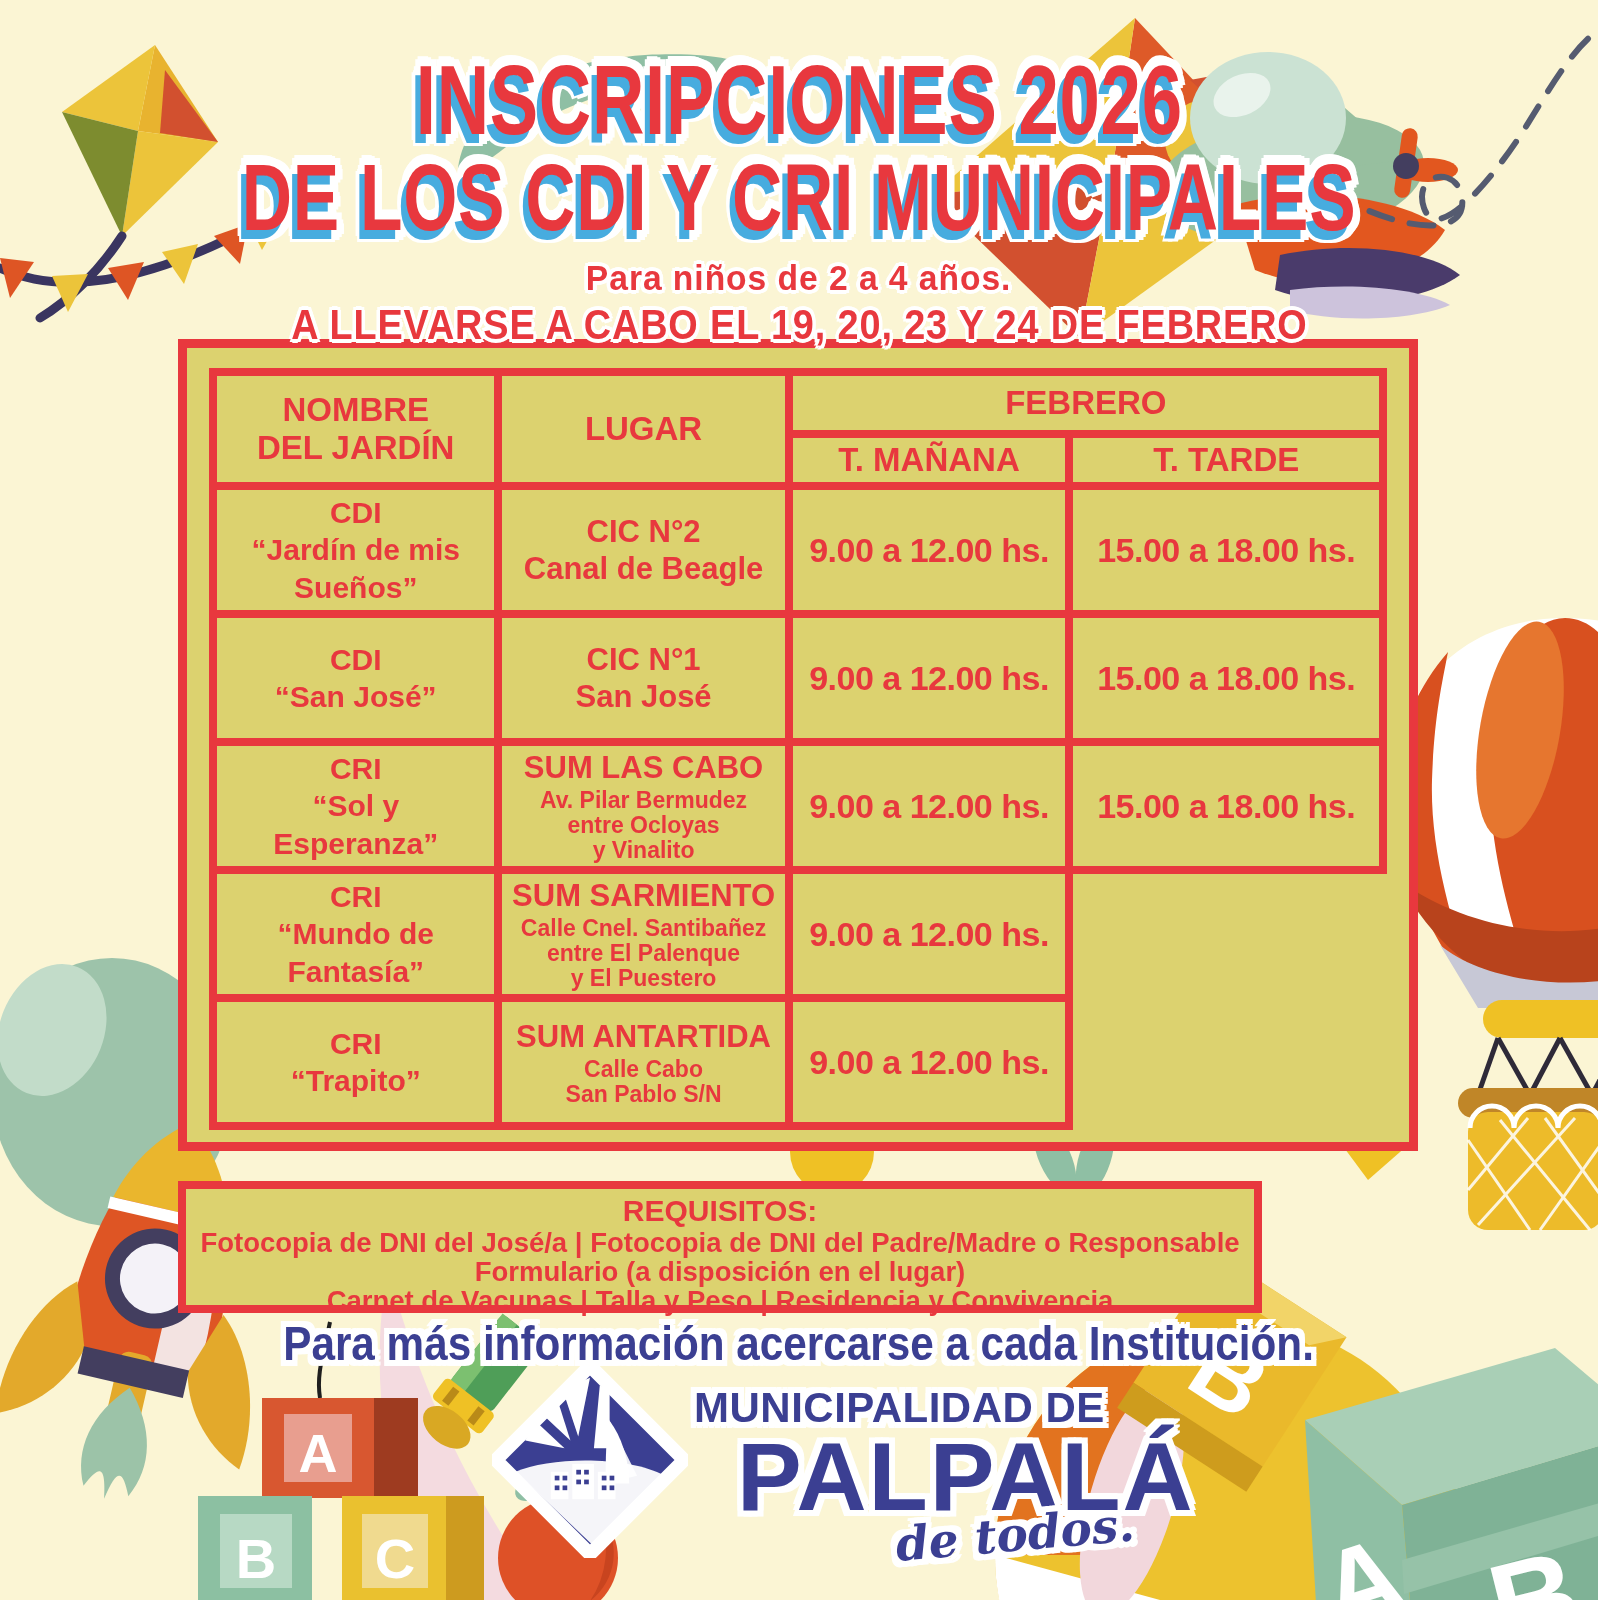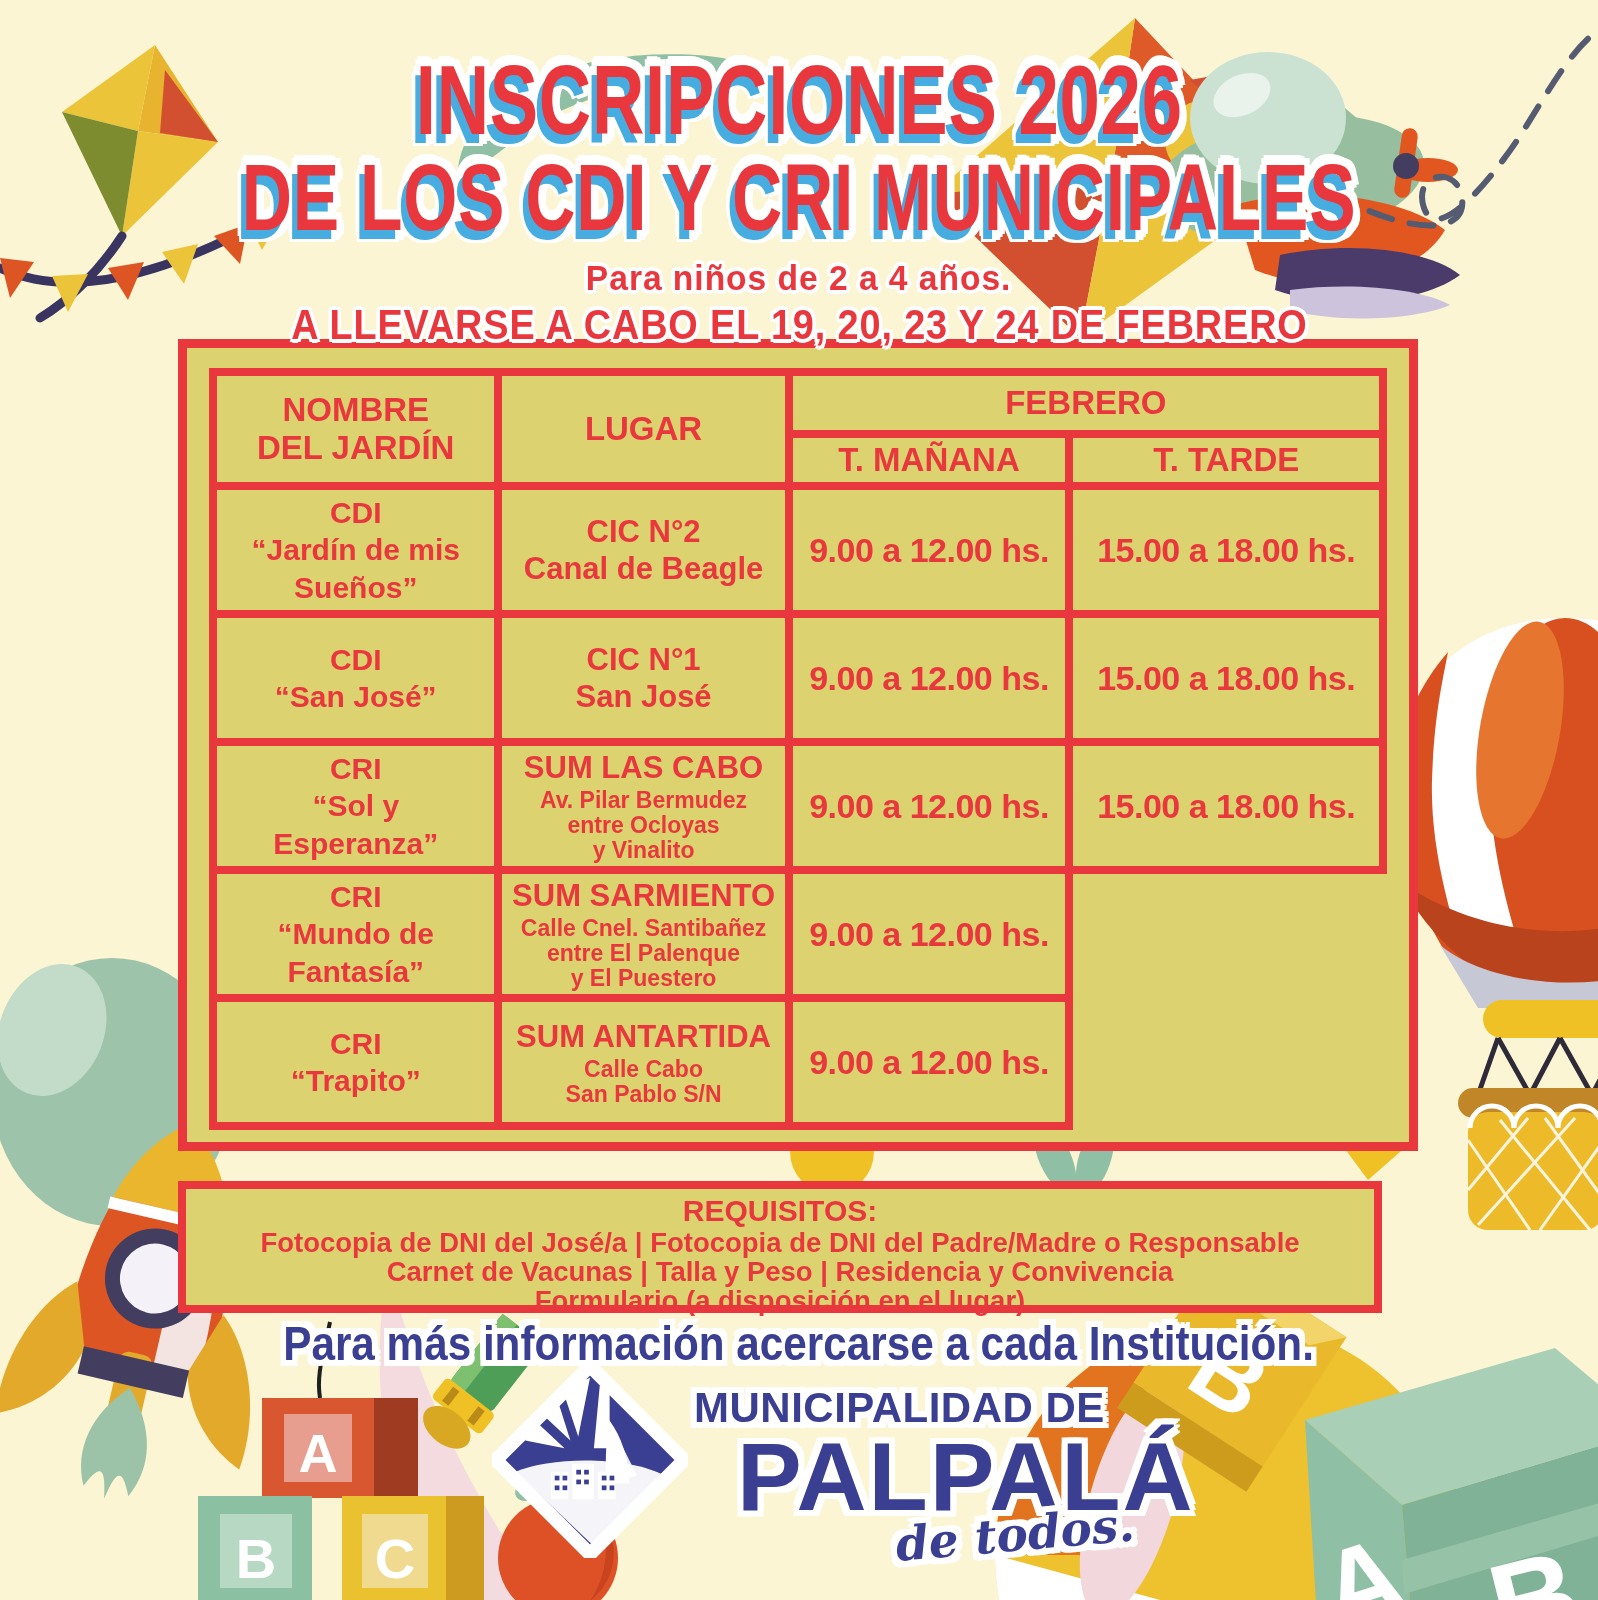--- a/index.html
+++ b/index.html
@@ -59,7 +59,7 @@
   .time{font-size:34px;letter-spacing:-.5px;}
 
   
-  .req{position:absolute;left:178px;top:1181px;width:1204px;height:132px;
+  .req{position:absolute;left:178px;top:1181px;width:1084px;height:132px;
     background:var(--olive);border:8px solid var(--red);z-index:2;
     text-align:center;color:var(--red);font-weight:bold;padding-top:5px;}
   .req-title{font-size:30px;line-height:34px;}

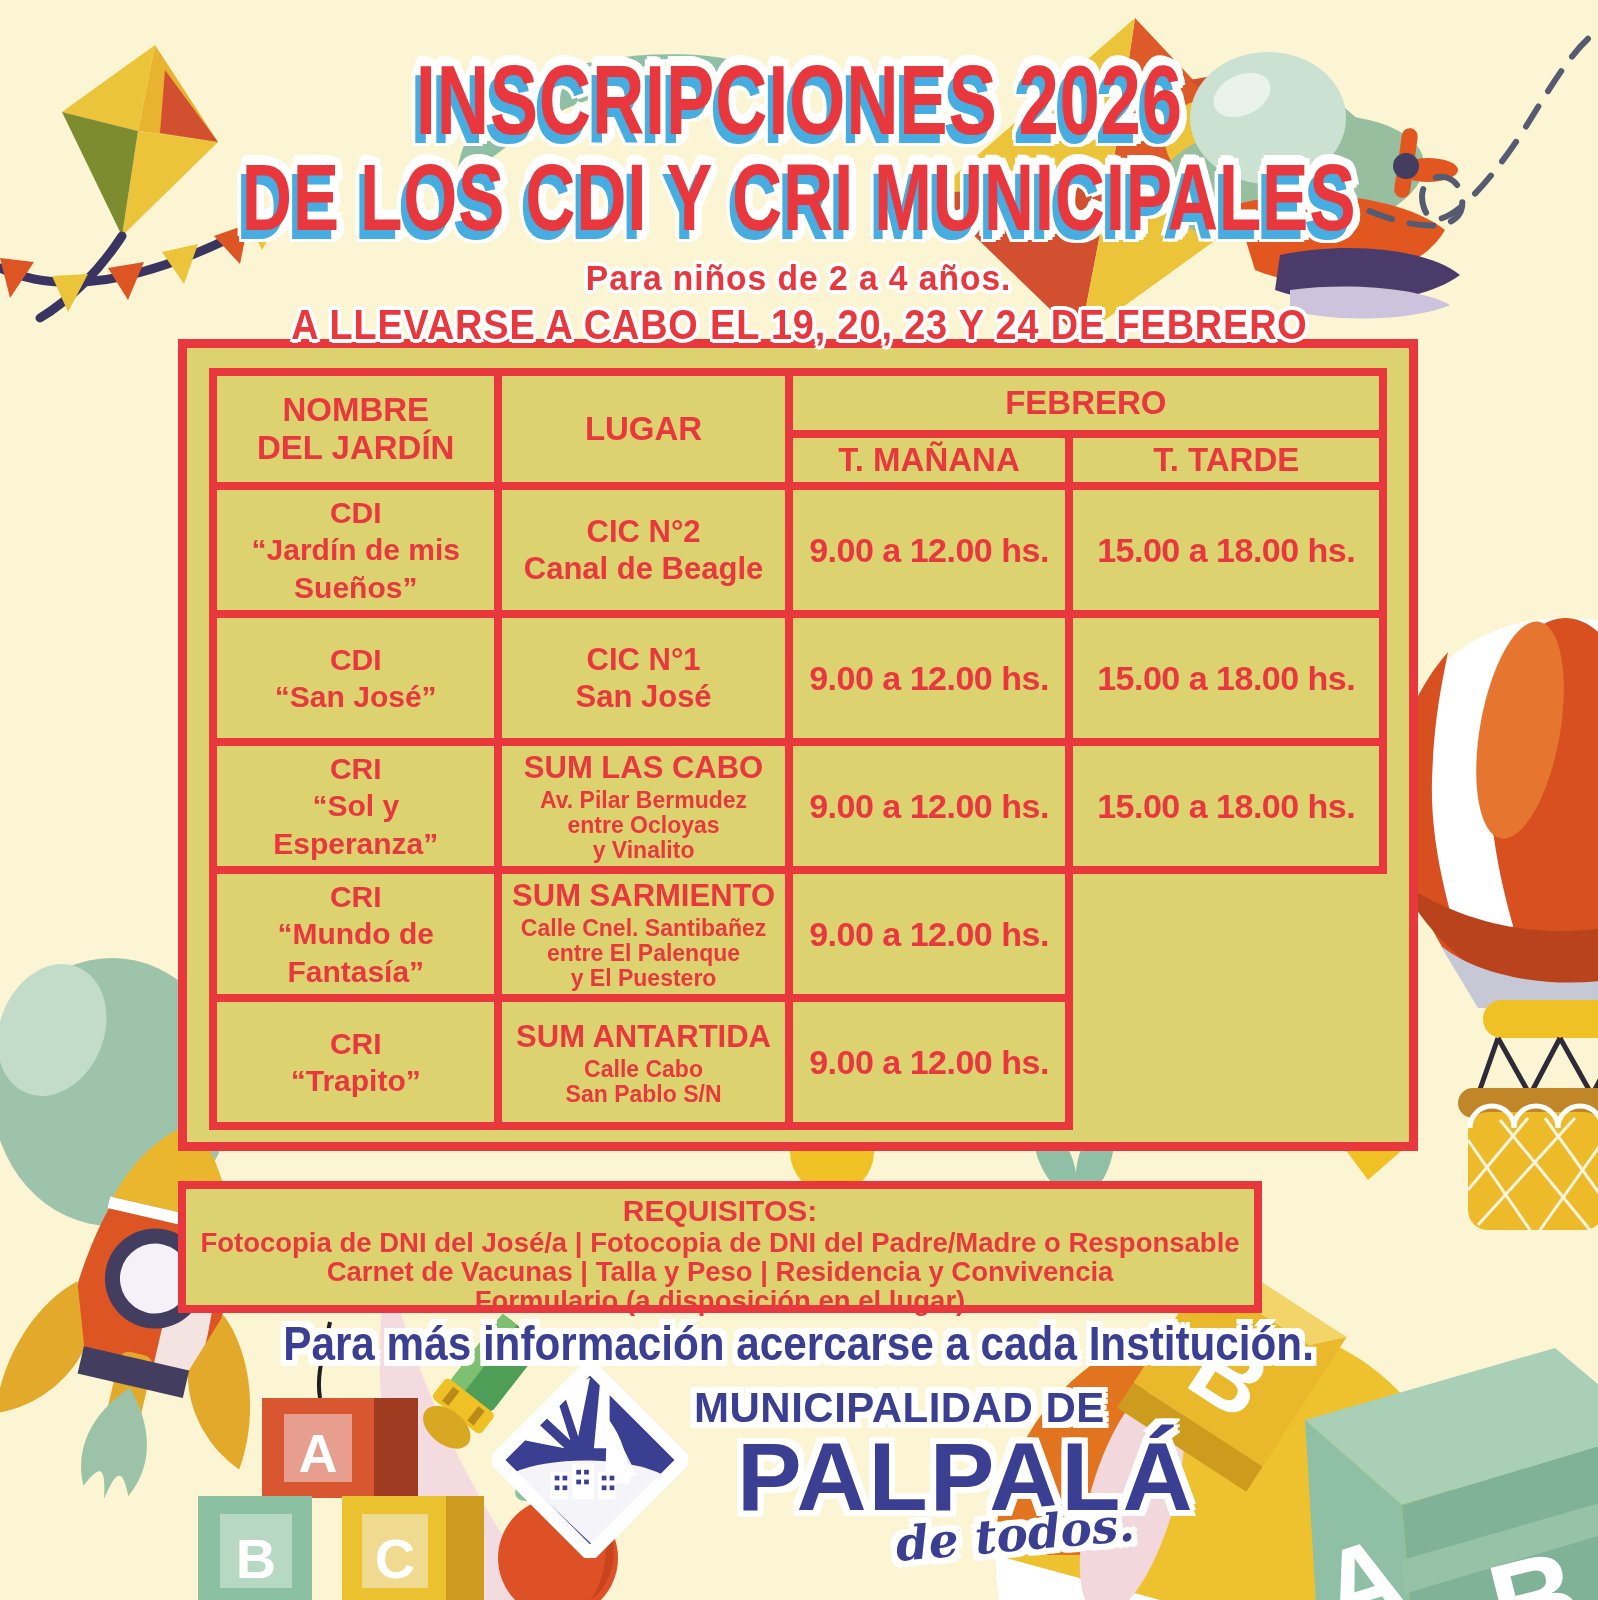--- a/index.html
+++ b/index.html
@@ -341,8 +341,8 @@
   <div class="req">
     <div class="req-title">REQUISITOS:</div>
     <div class="req-line">Fotocopia de DNI del José/a | Fotocopia de DNI del Padre/Madre o Responsable</div>
+    <div class="req-line">Formulario (a disposición en el lugar)</div>
     <div class="req-line">Carnet de Vacunas | Talla y Peso | Residencia y Convivencia</div>
-    <div class="req-line">Formulario (a disposición en el lugar)</div>
   </div>
 
   <div class="info">

